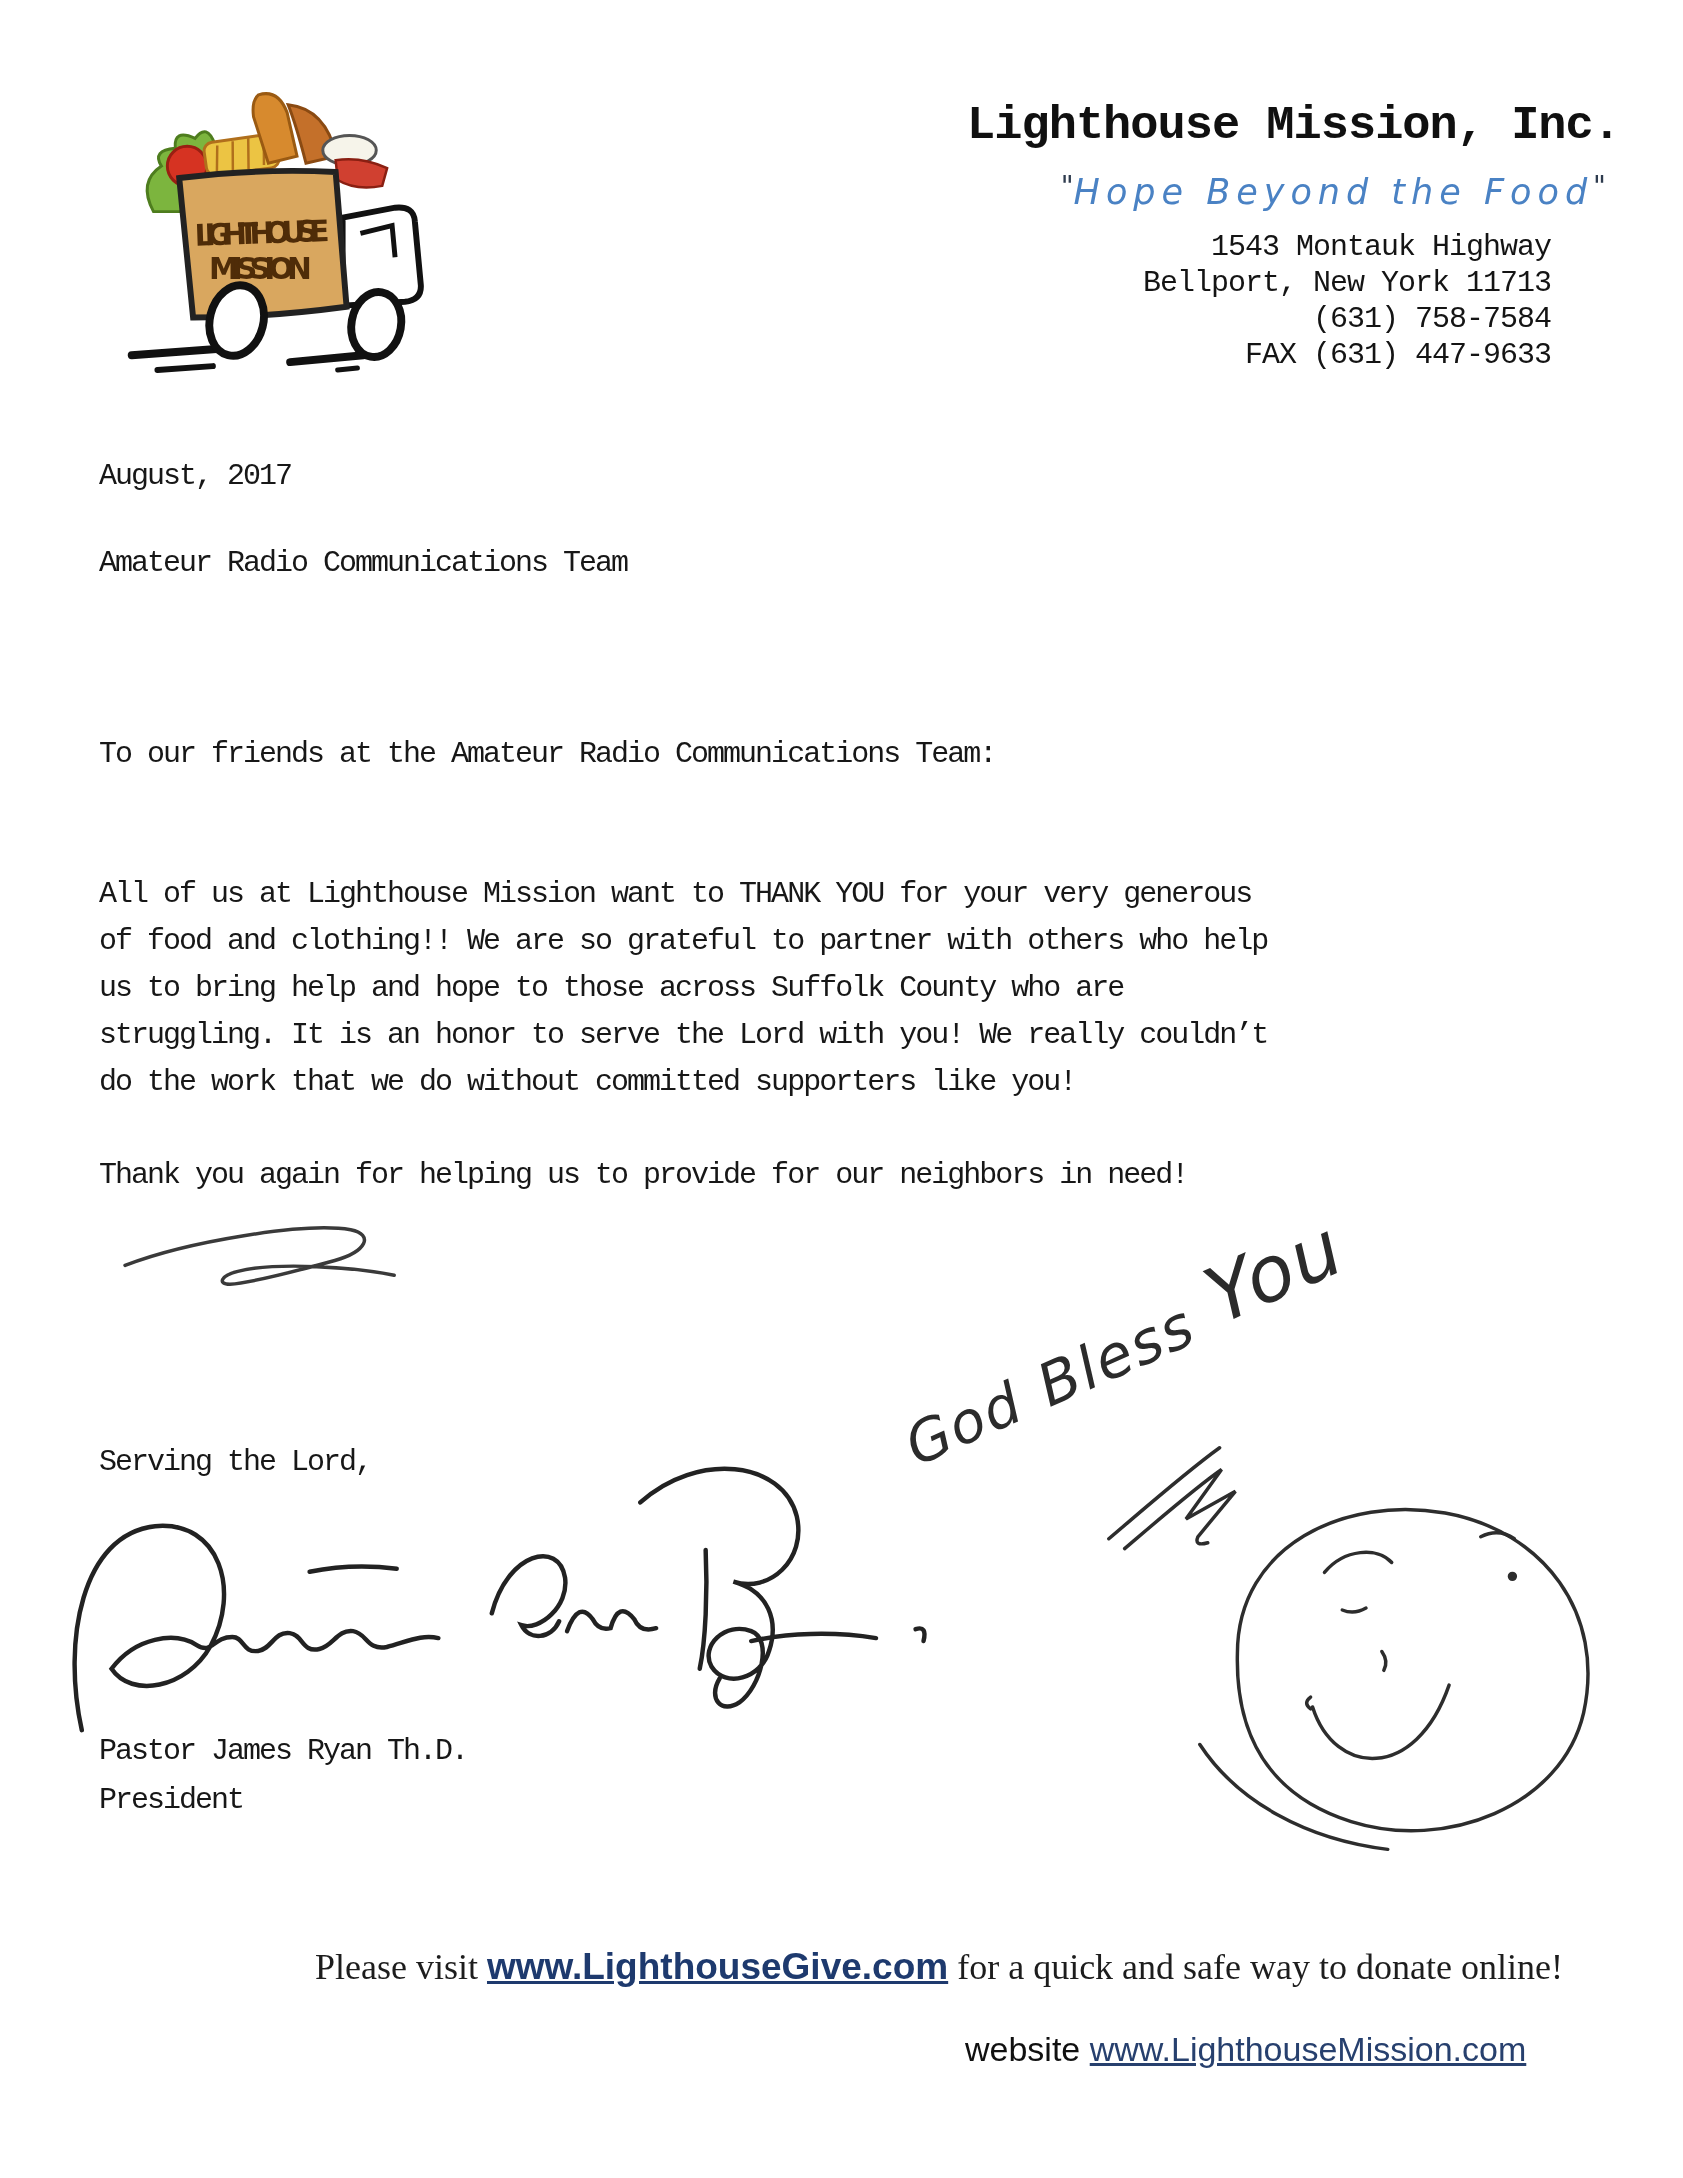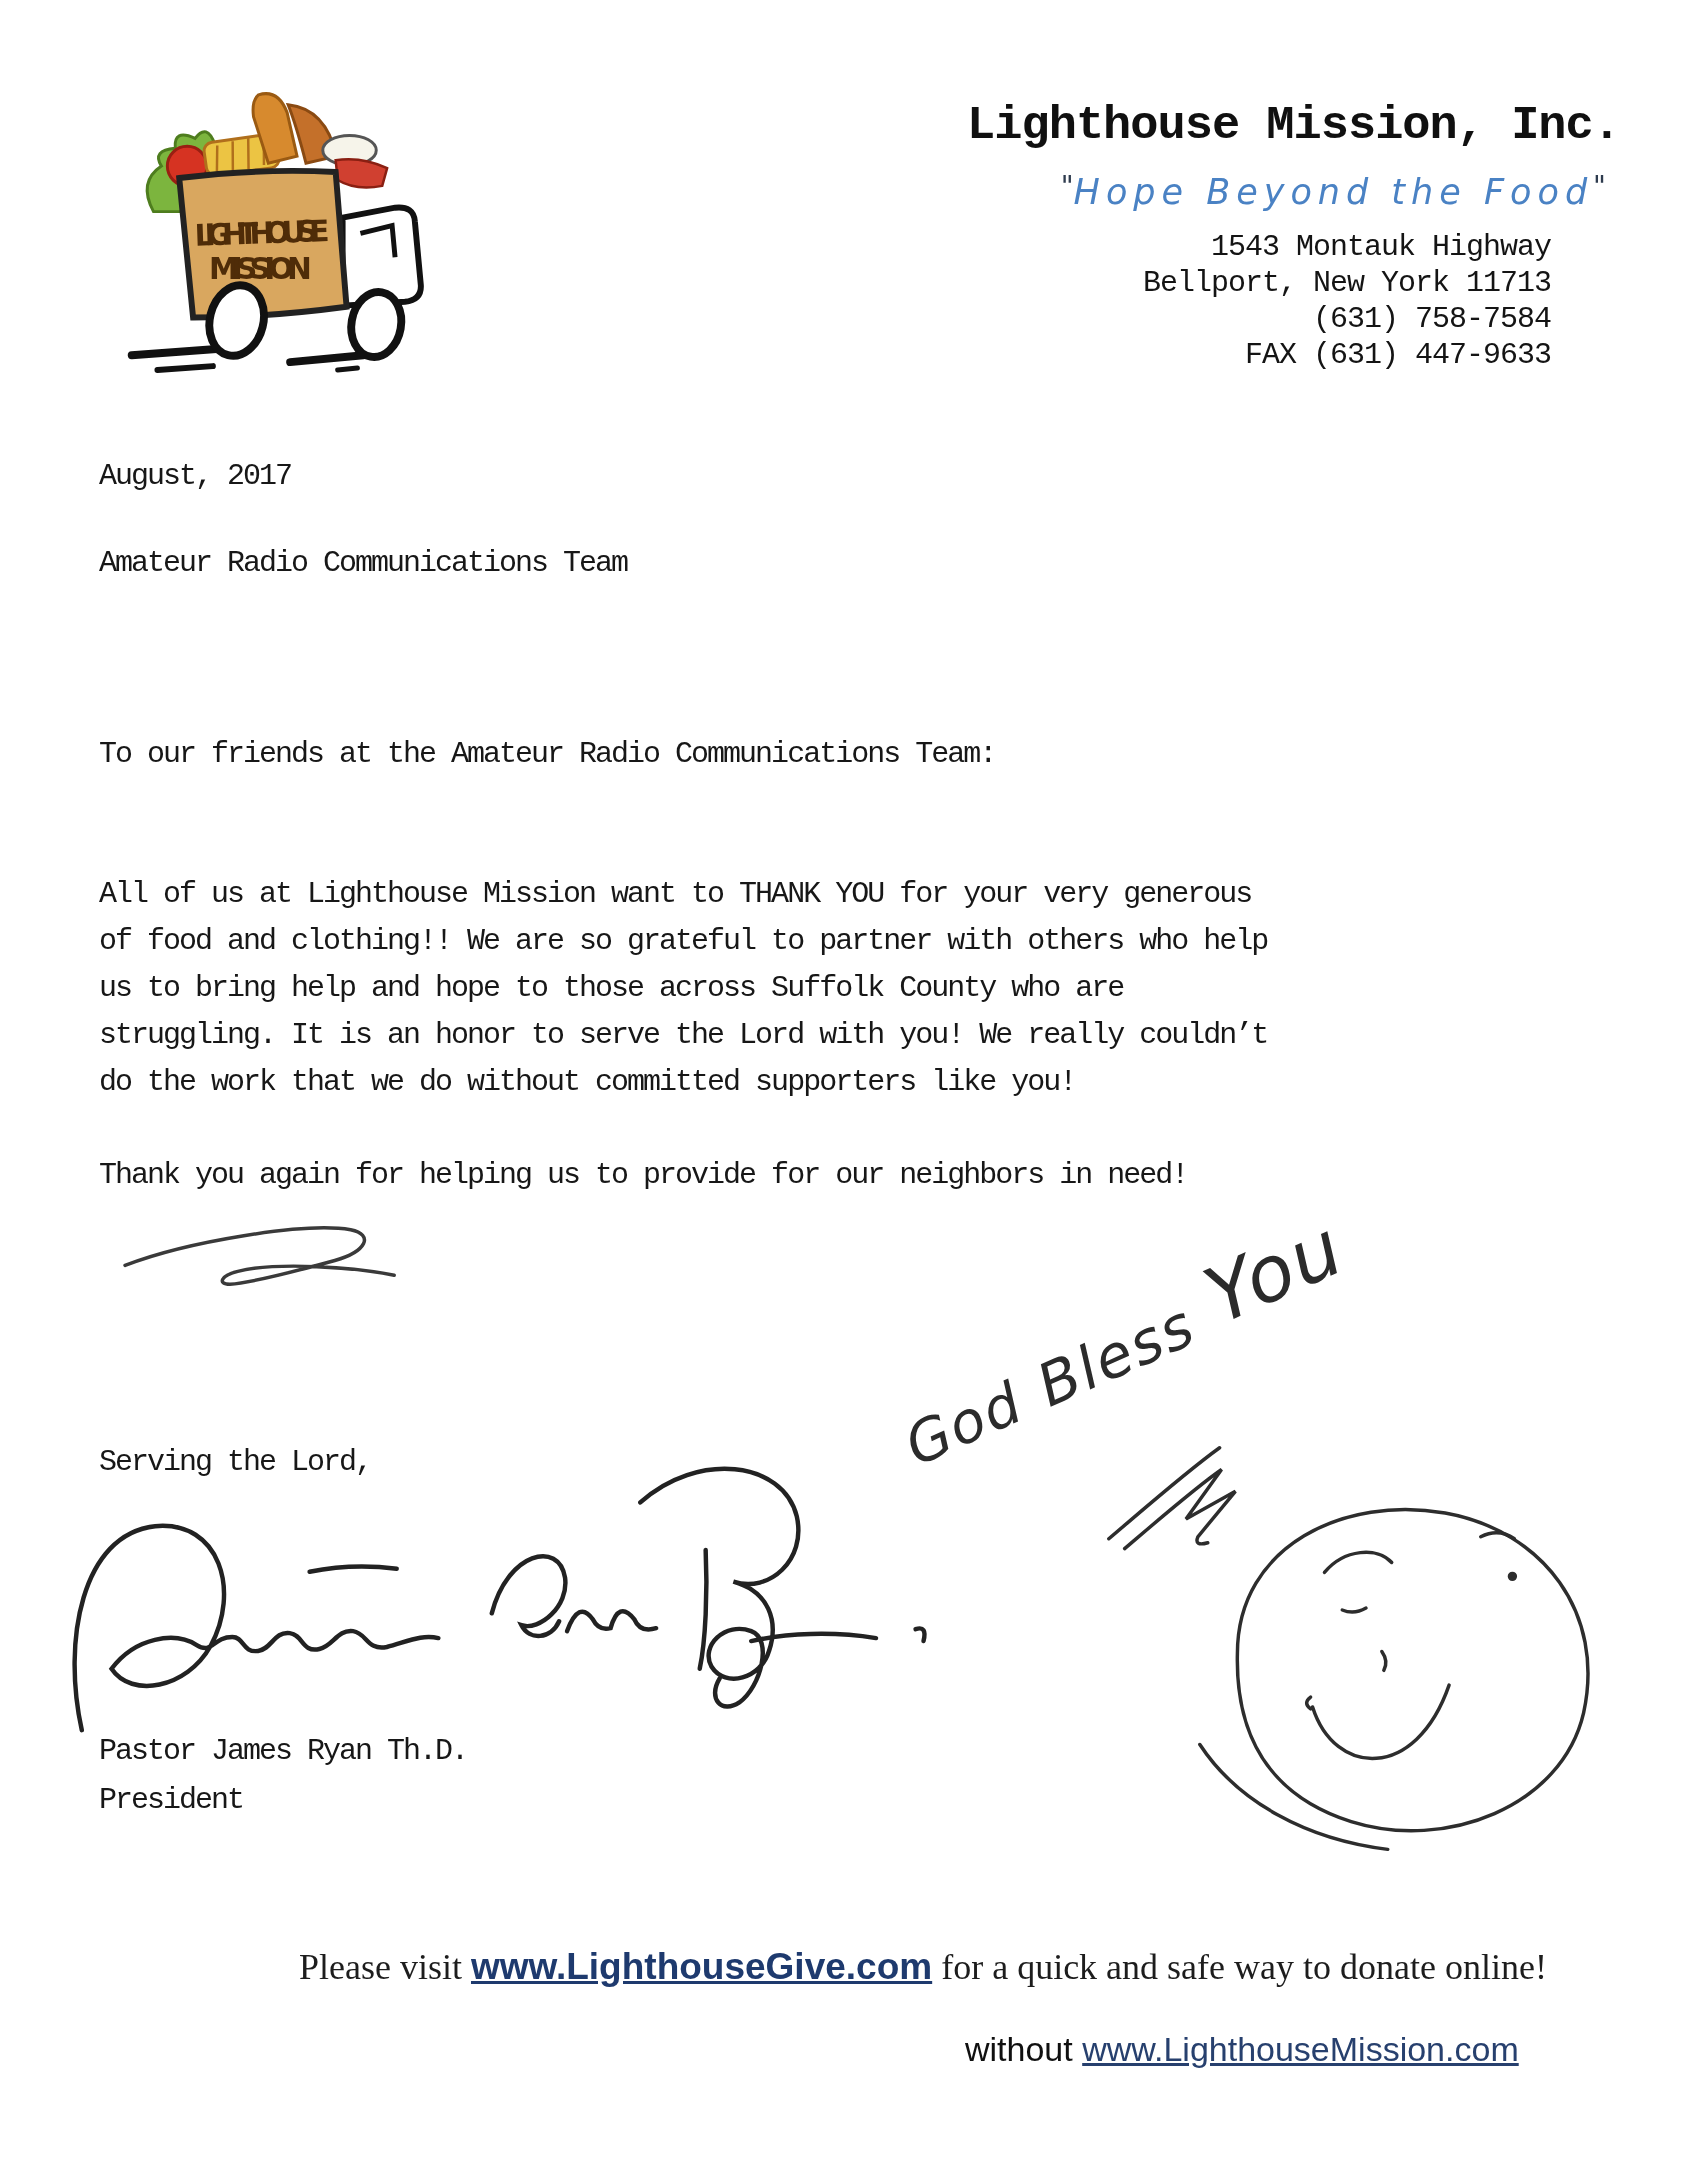--- a/index.html
+++ b/index.html
@@ -36,7 +36,7 @@
   .god-bless .w3 { font-size:77px; margin-left:26px; position:relative; top:-6px; }
 
   
-  .donate-line { left:299px; top:1946px; font-family:"Liberation Serif", serif; font-size:36px; color:#1d1d1d; }
+  .donate-line { left:315px; top:1946px; font-family:"Liberation Serif", serif; font-size:36px; color:#1d1d1d; }
   .donate-link { font-family:"Liberation Sans", sans-serif; font-weight:bold; font-size:37px;
                  color:#1e3a6e; text-decoration:underline; }
   .email-link  { left:279px; top:2030px; font-family:"Liberation Sans", sans-serif; font-size:34px;

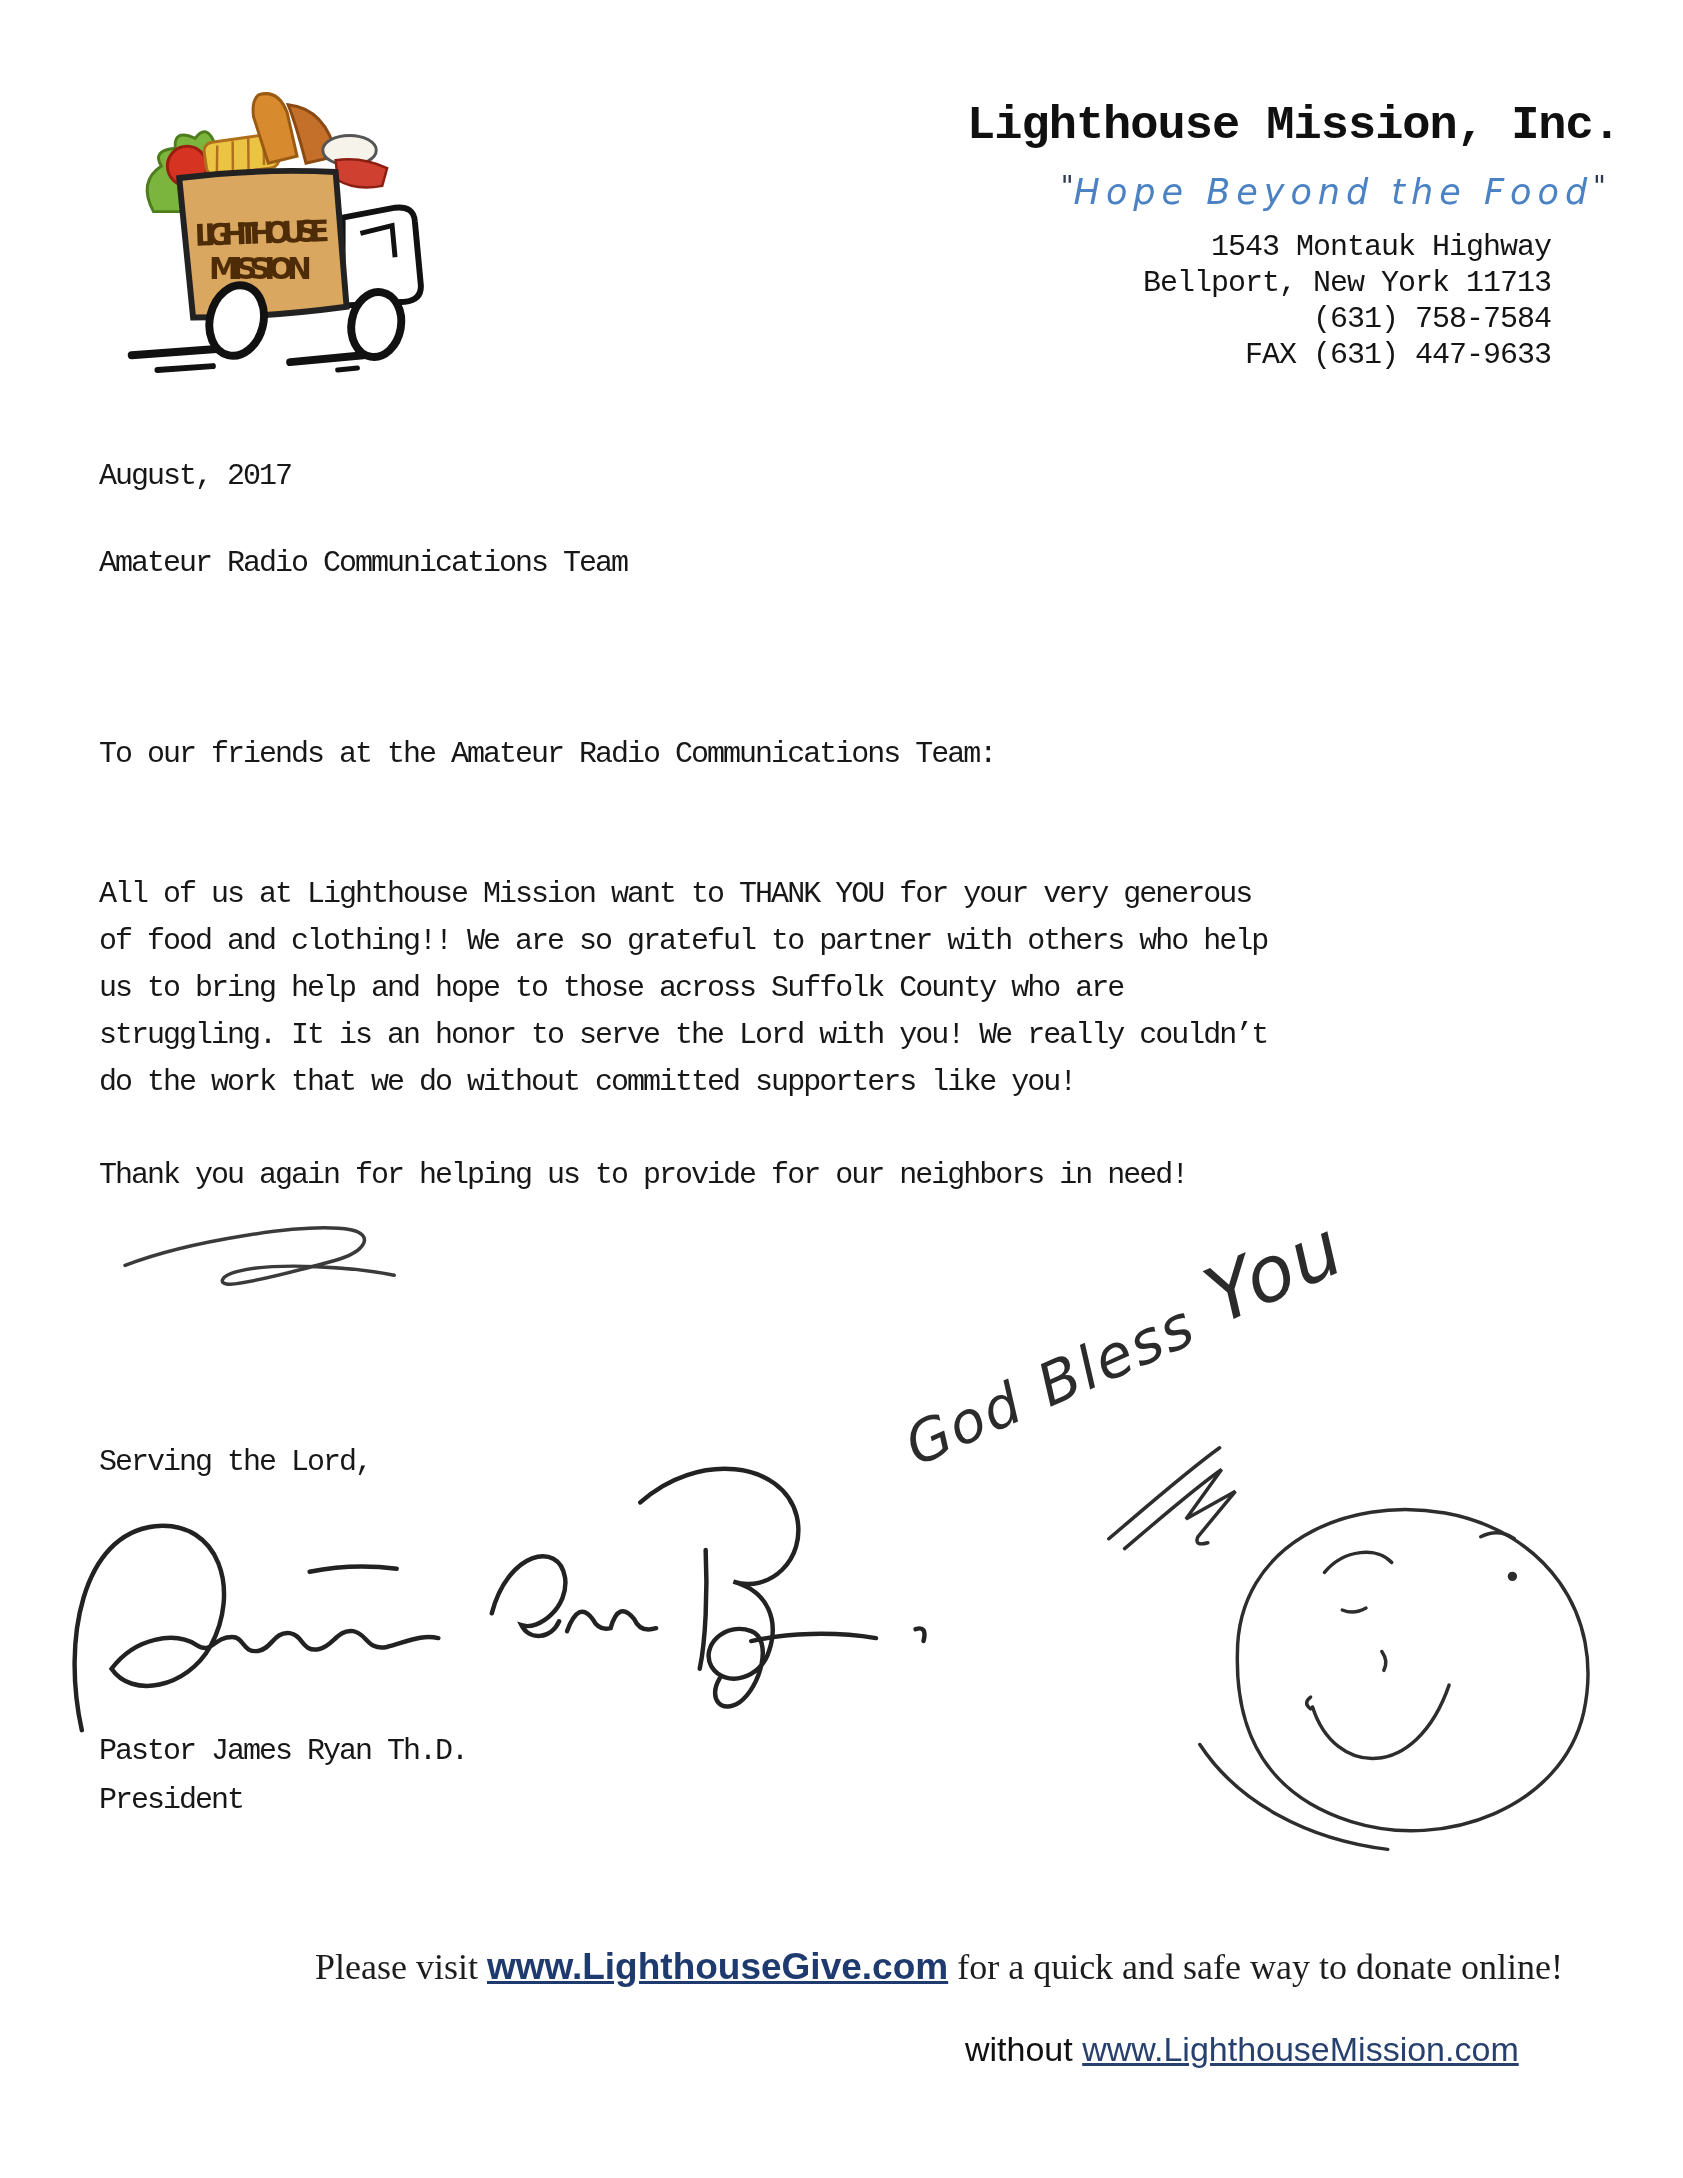--- a/index.html
+++ b/index.html
@@ -161,7 +161,7 @@
 
 
   <div class="abs website-group">
-    <span>without </span><a class="website-link">www.LighthouseMission.com</a>
+    <span>website </span><a class="website-link">www.LighthouseMission.com</a>
   </div>
 
 </div>

